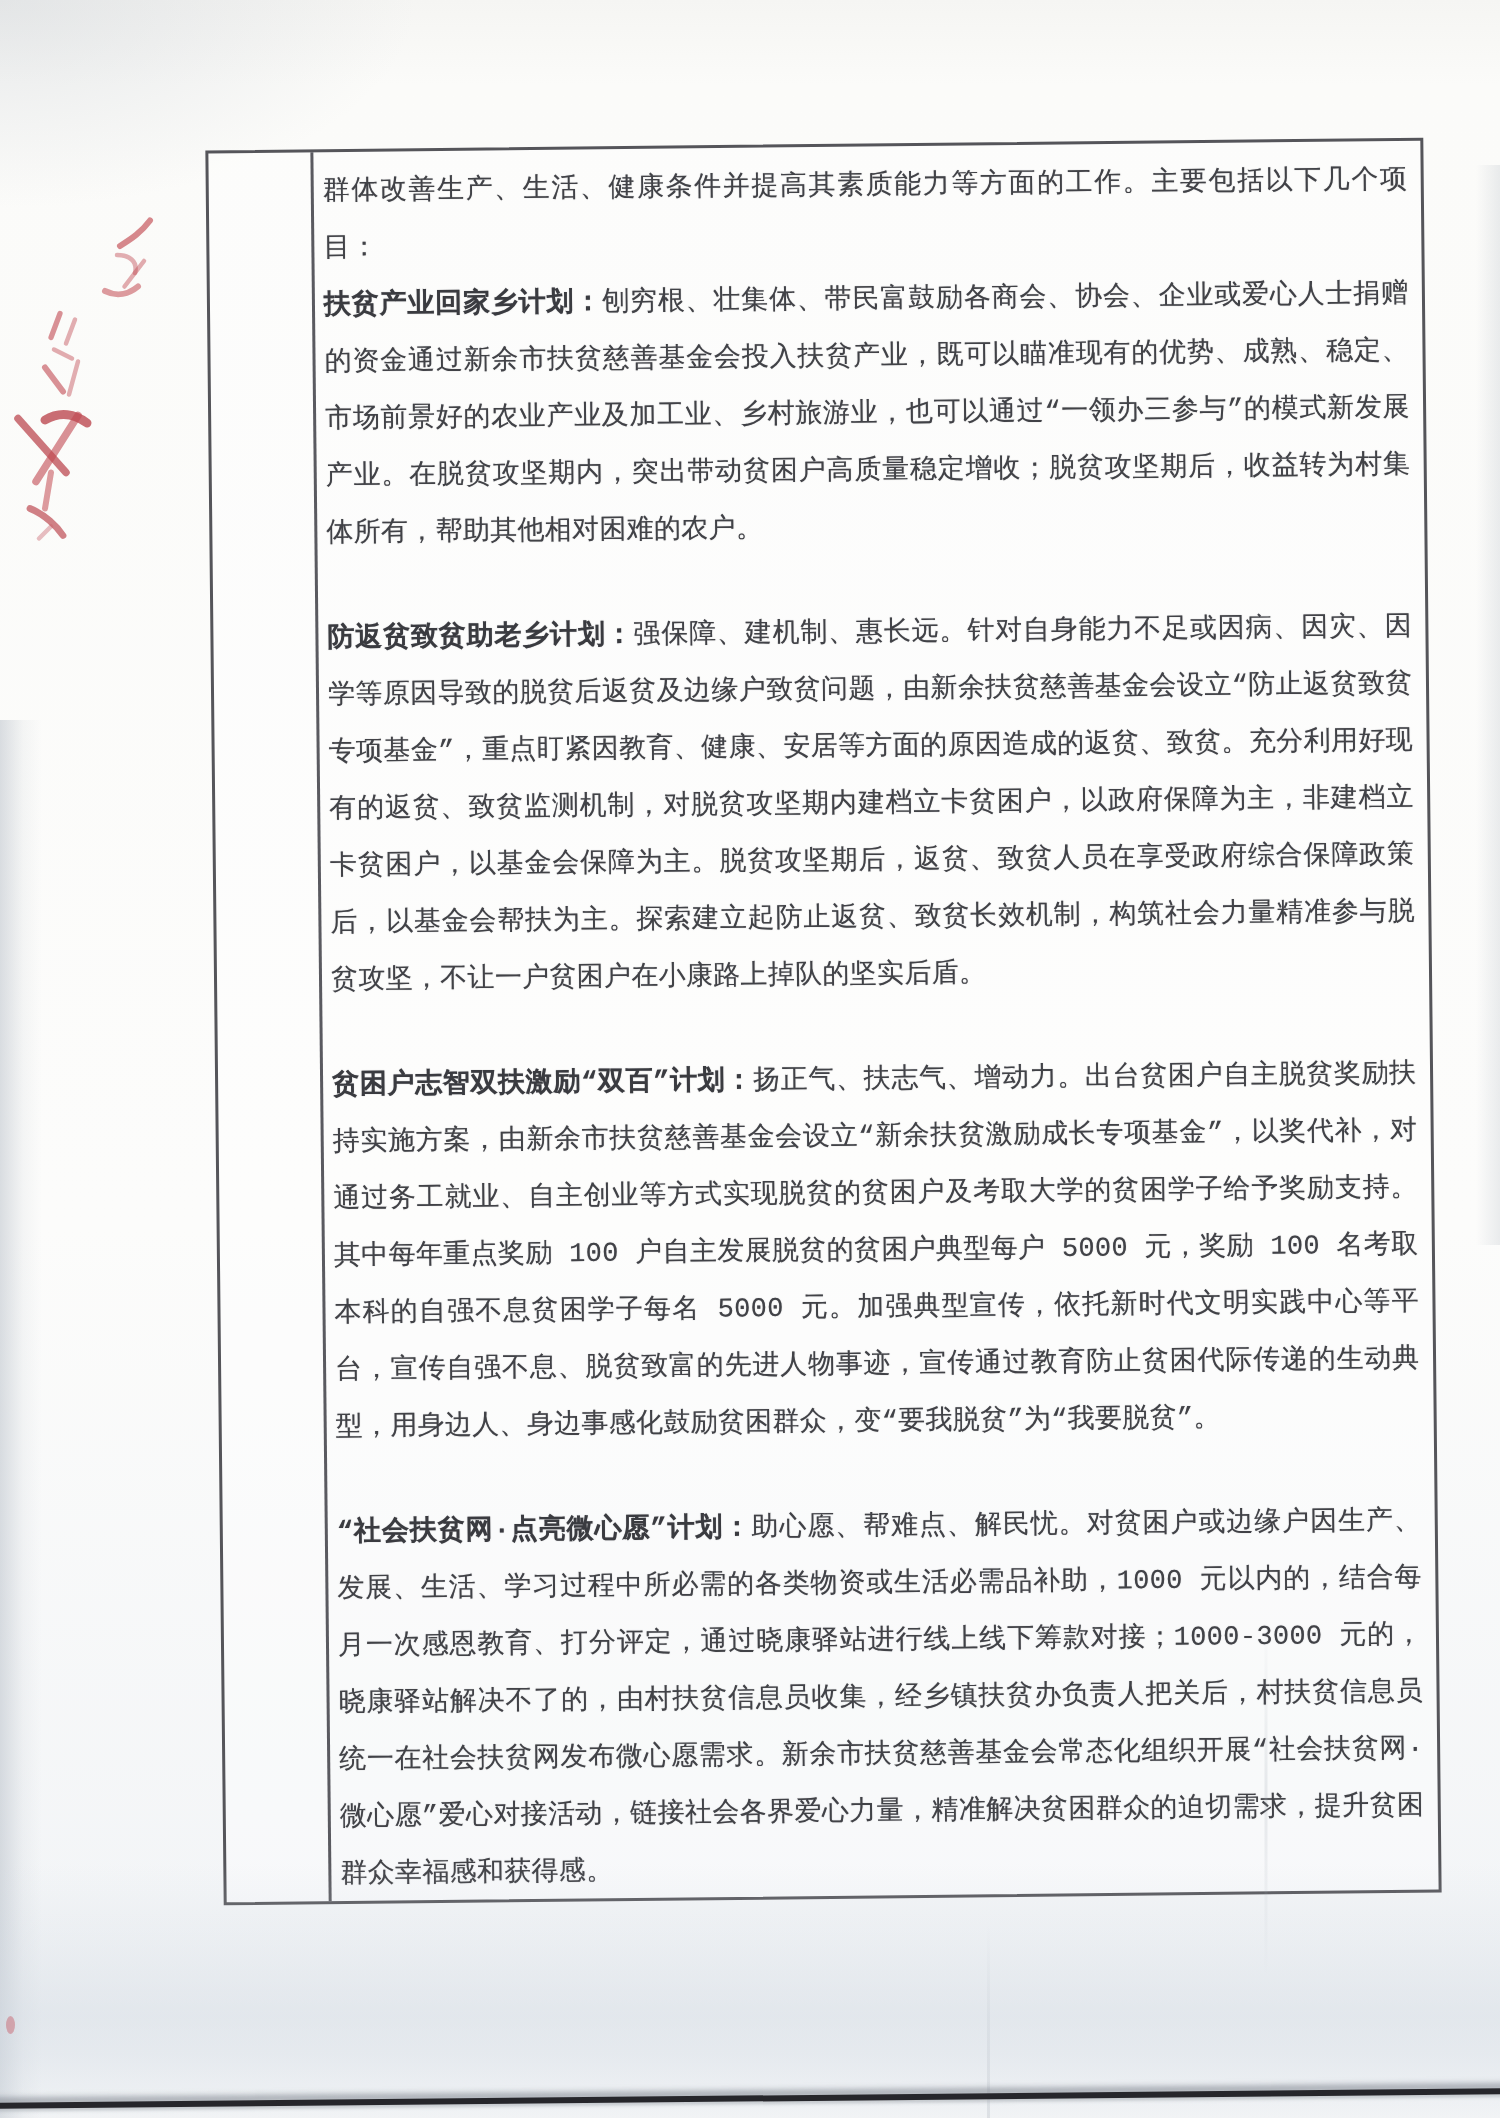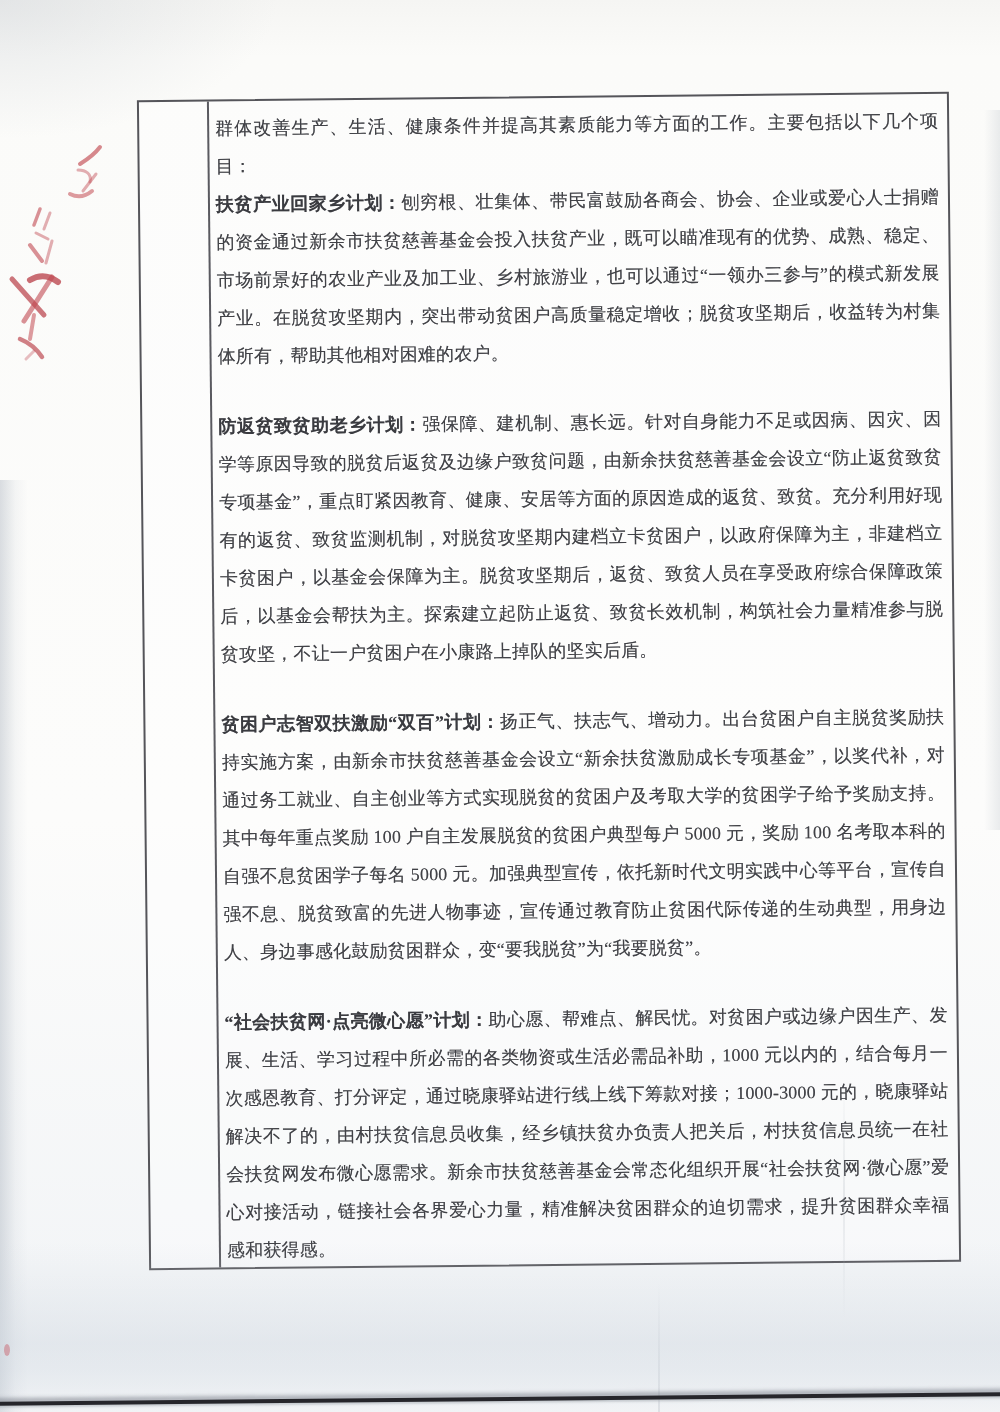--- a/index.html
+++ b/index.html
@@ -19,6 +19,7 @@
     inset: 0;
     background:
       linear-gradient(180deg, #f5f5f3 0%, #fbfbf9 4%, #fcfcfb 58%, #f3f5f7 90%, #eff2f5 97%, #f7f8f9 100%);
+    font-family: Liberation Mono, monospace;
   }
   
   .top-left-shade {

